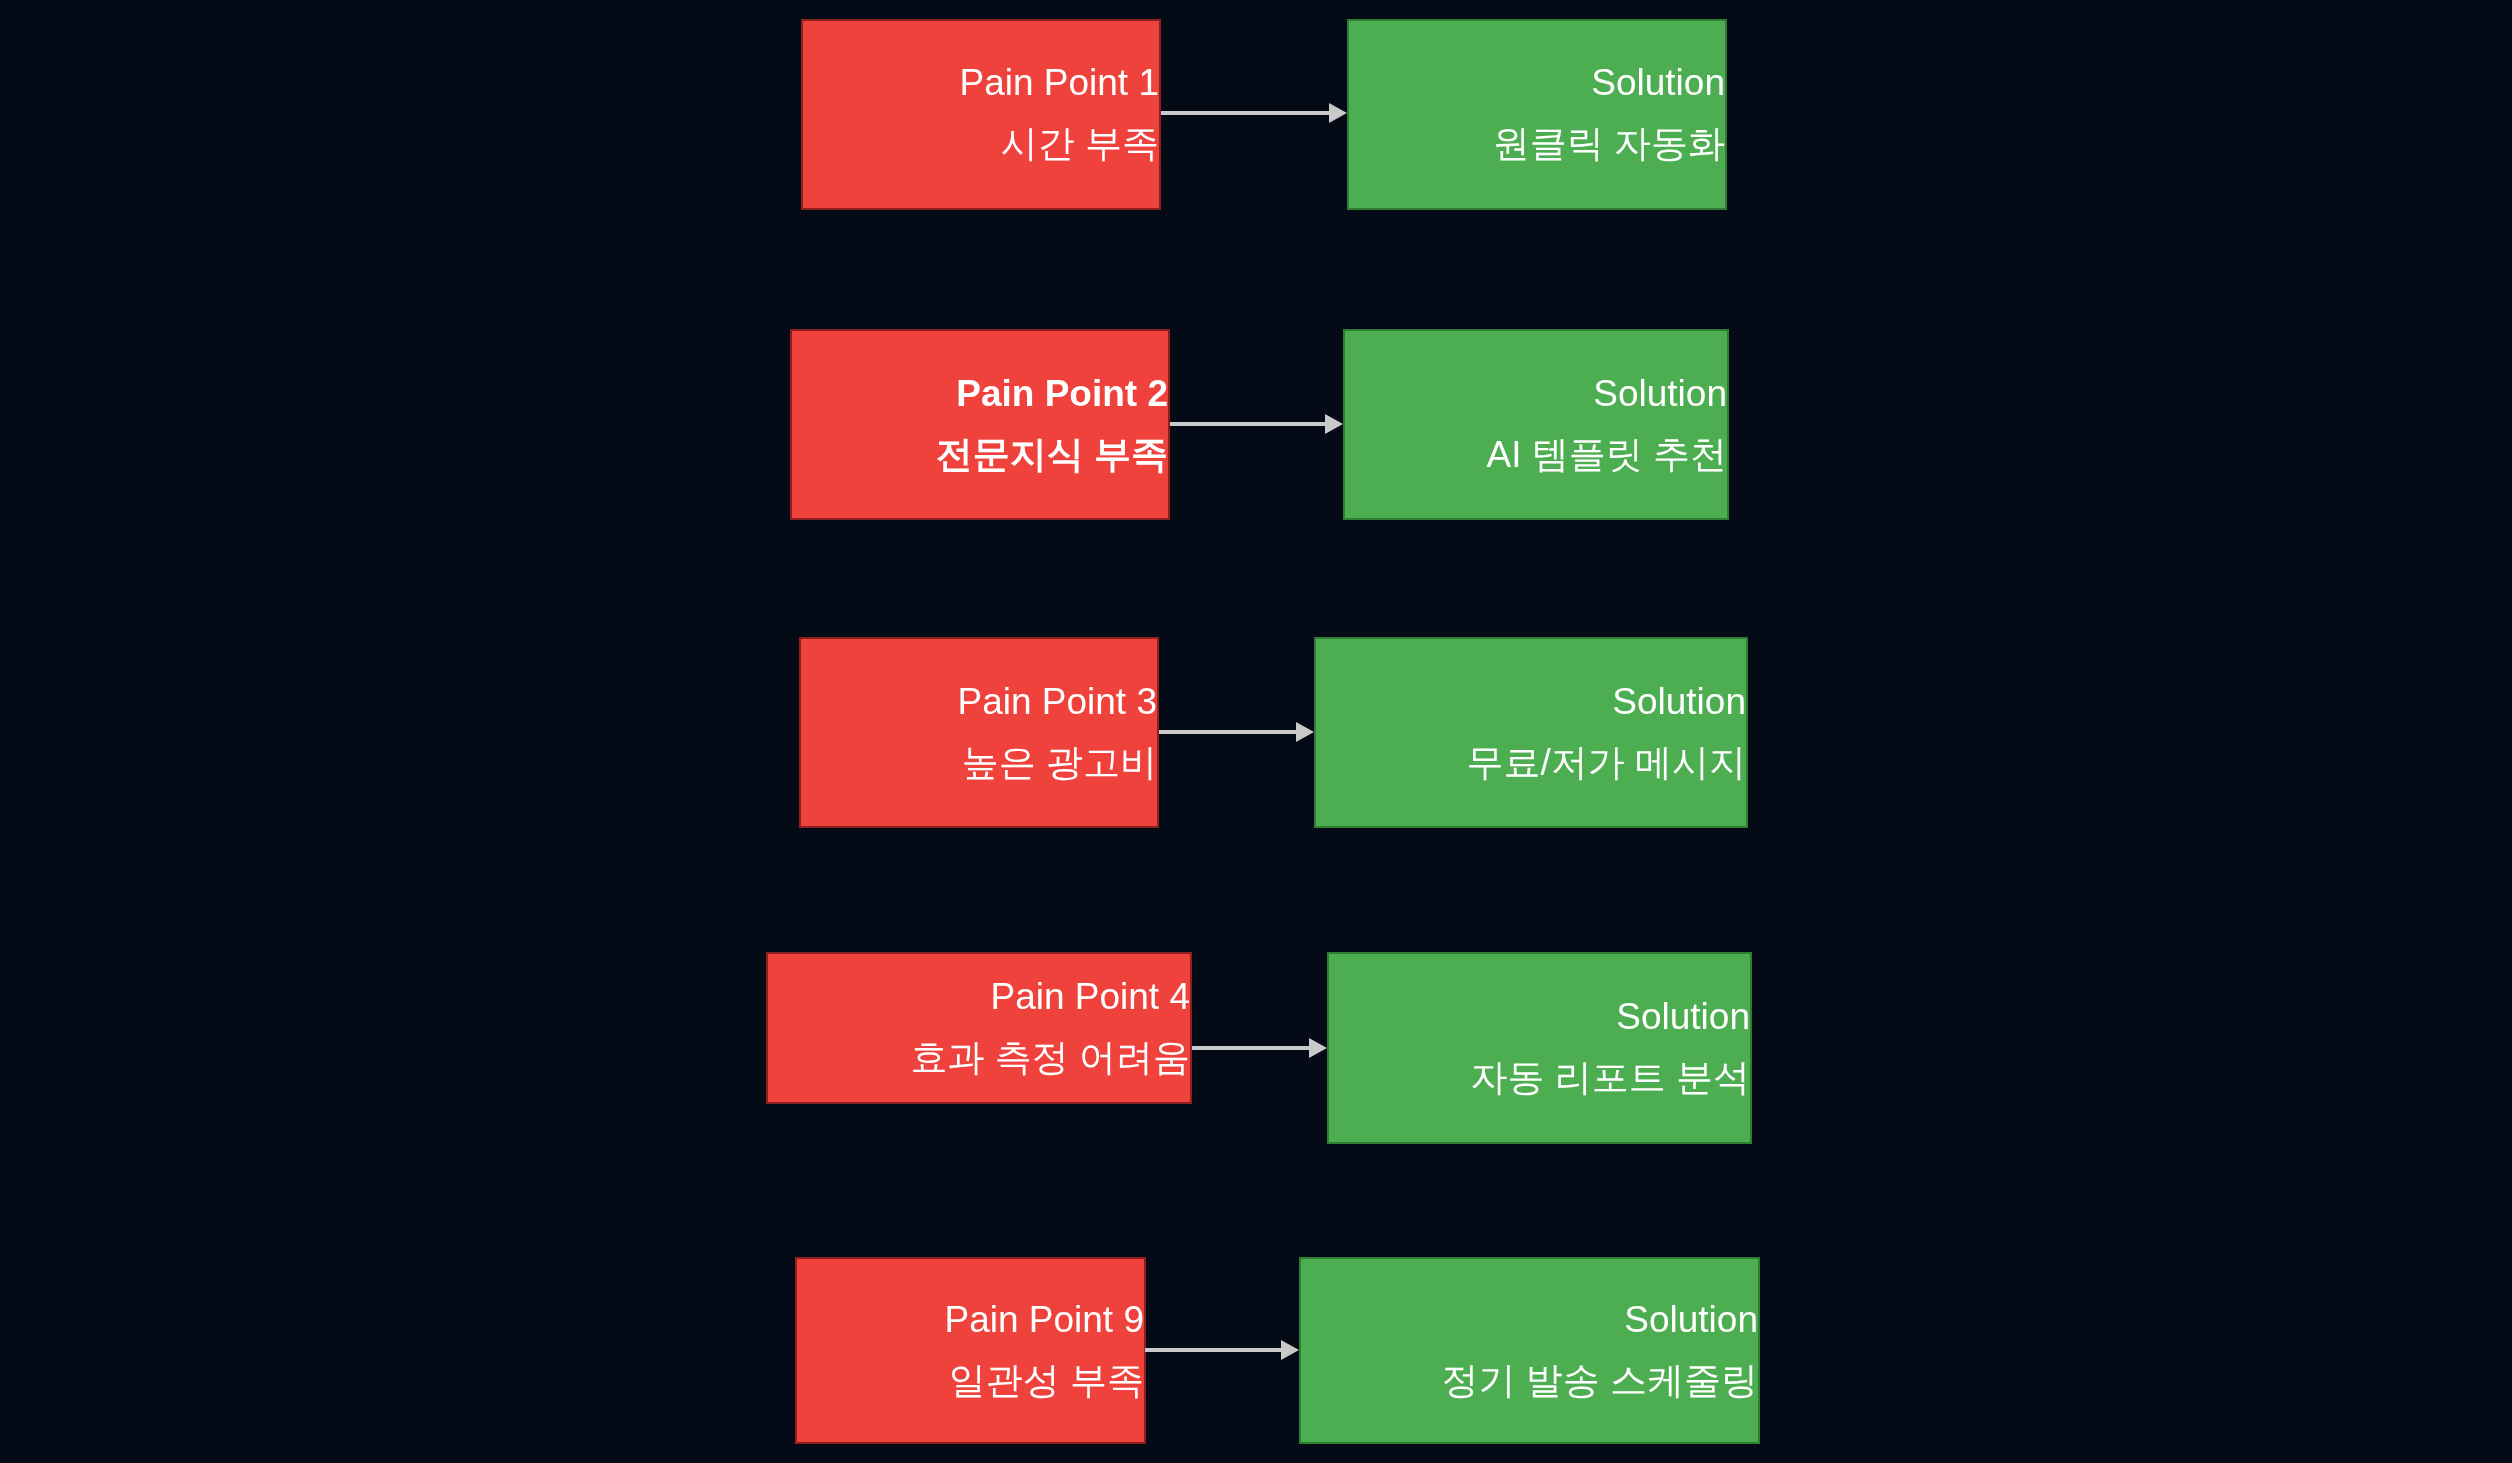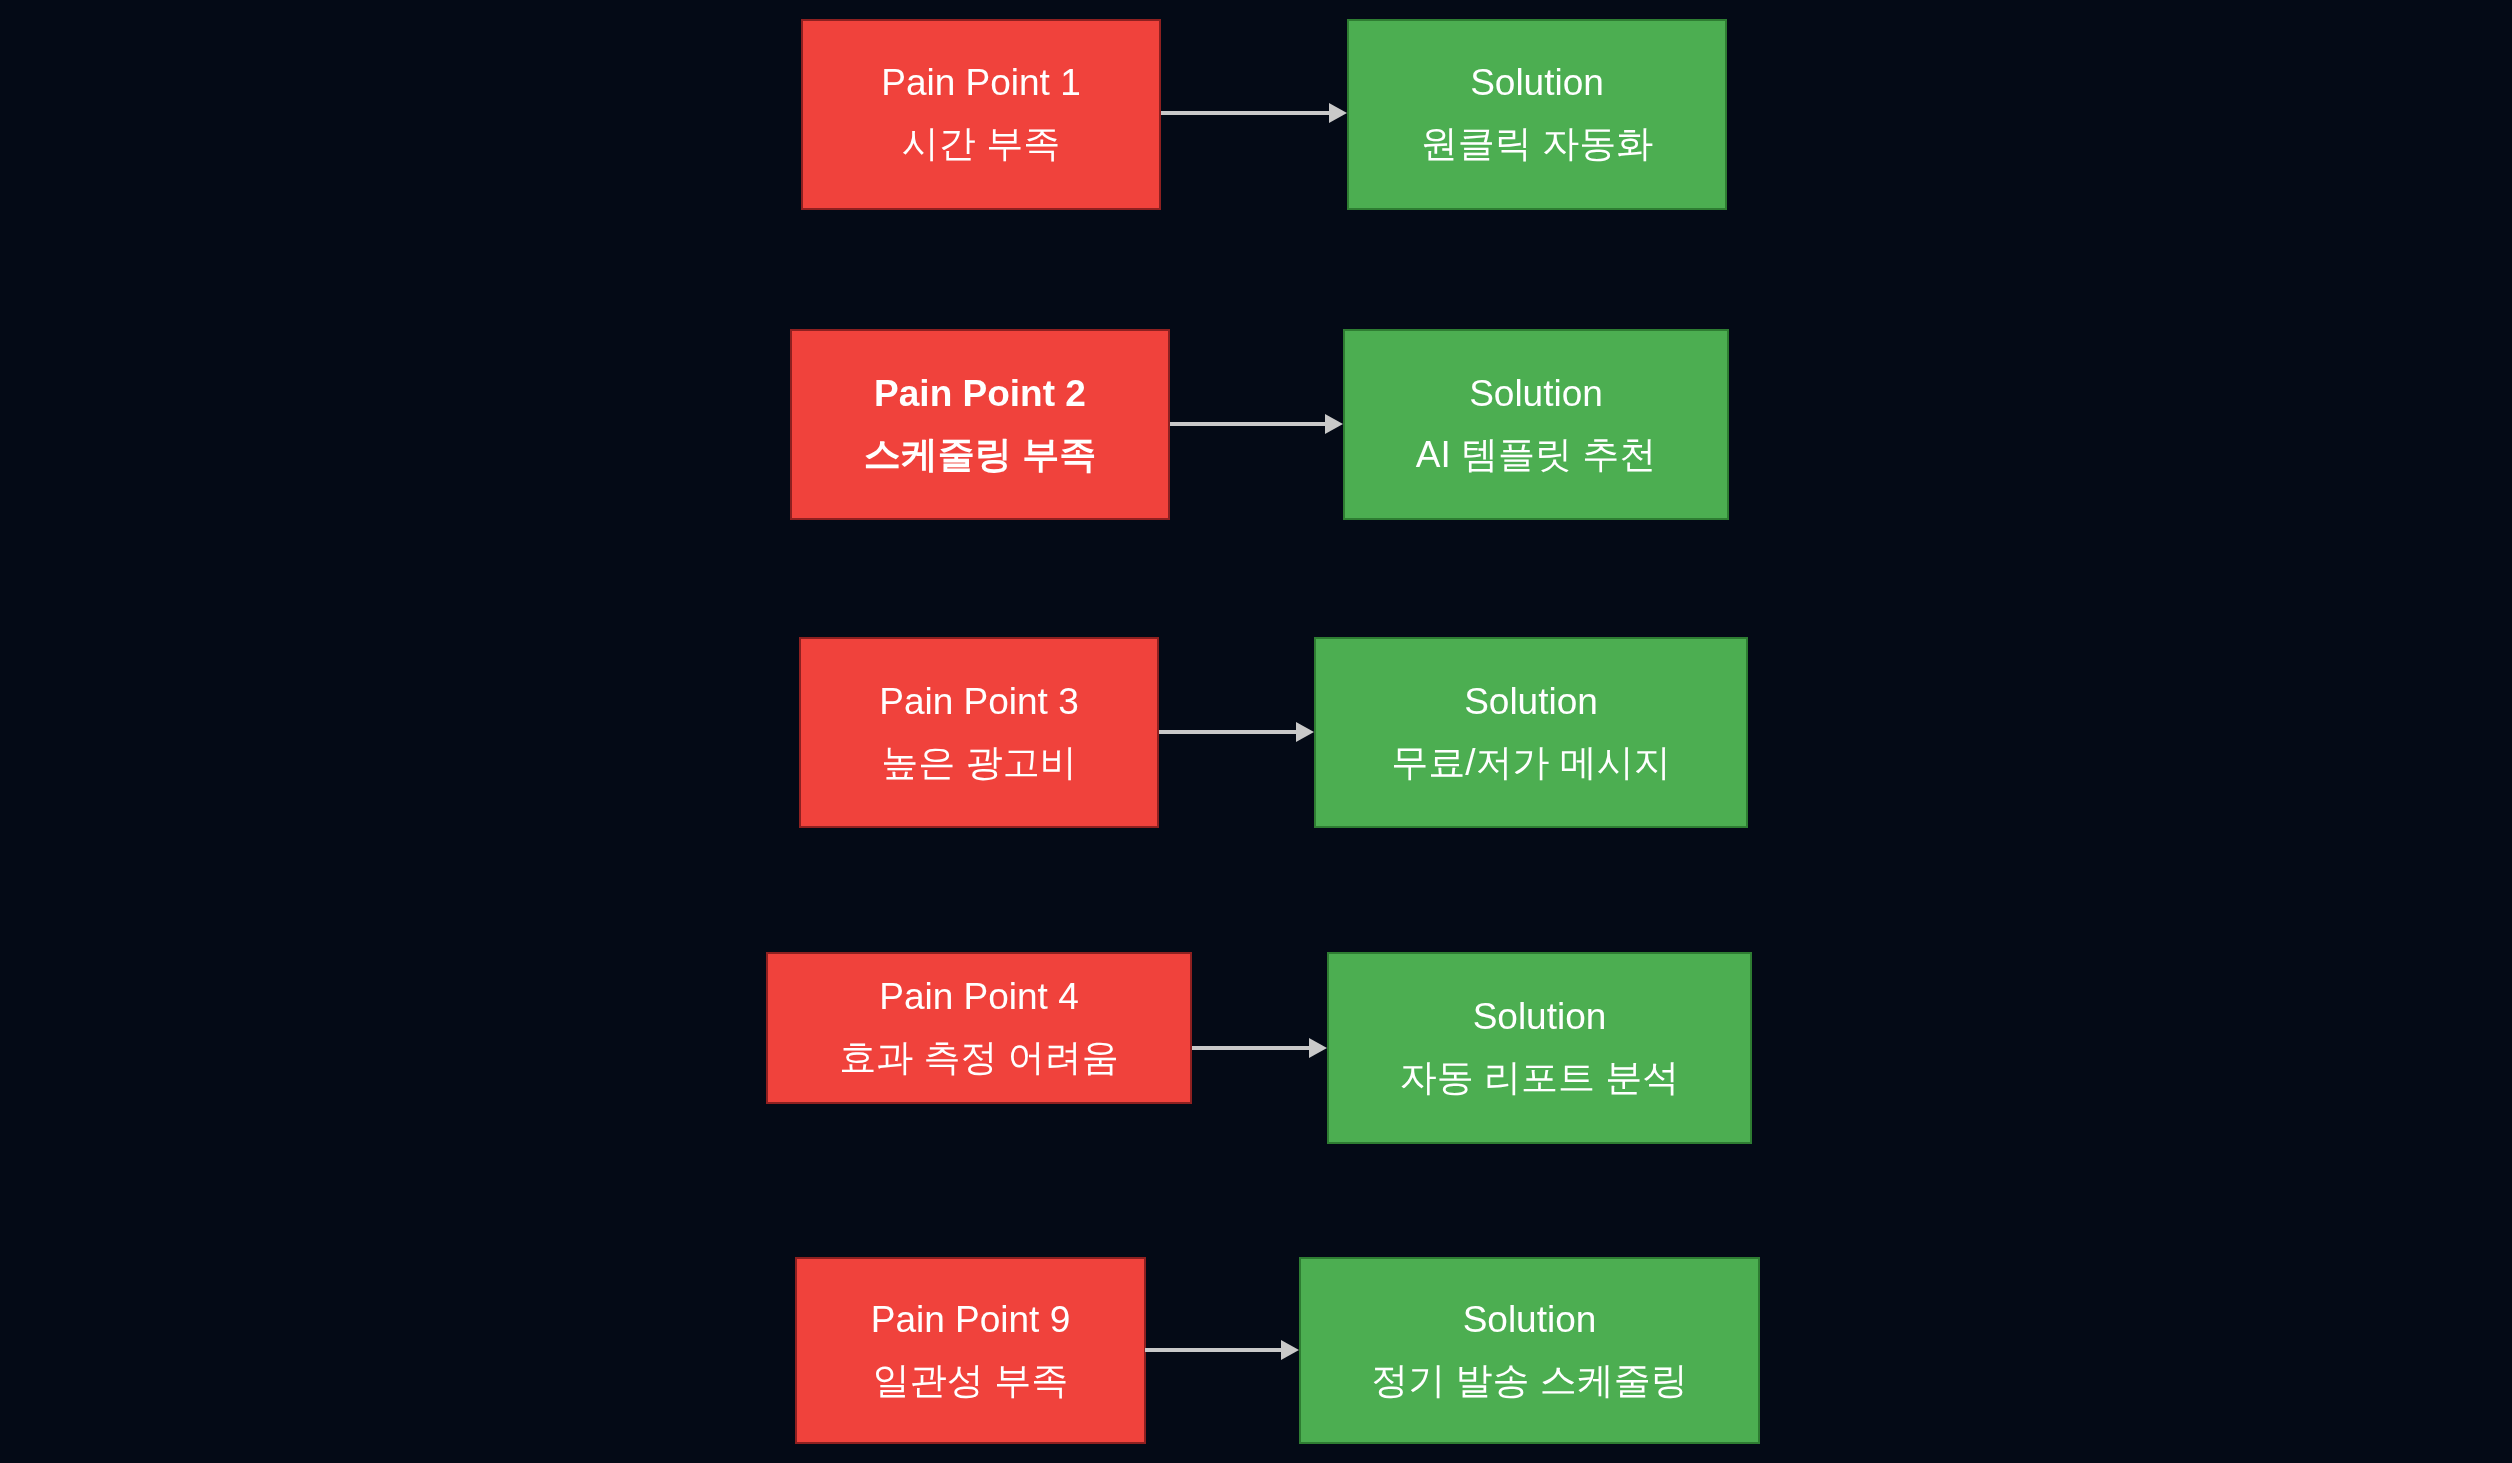--- a/index.html
+++ b/index.html
@@ -21,7 +21,7 @@
     display: flex;
     flex-direction: column;
     justify-content: center;
-    align-items: center;
+    align-items: flex-end;
     gap: 22px;
     text-align: center;
     color: #ffffff;

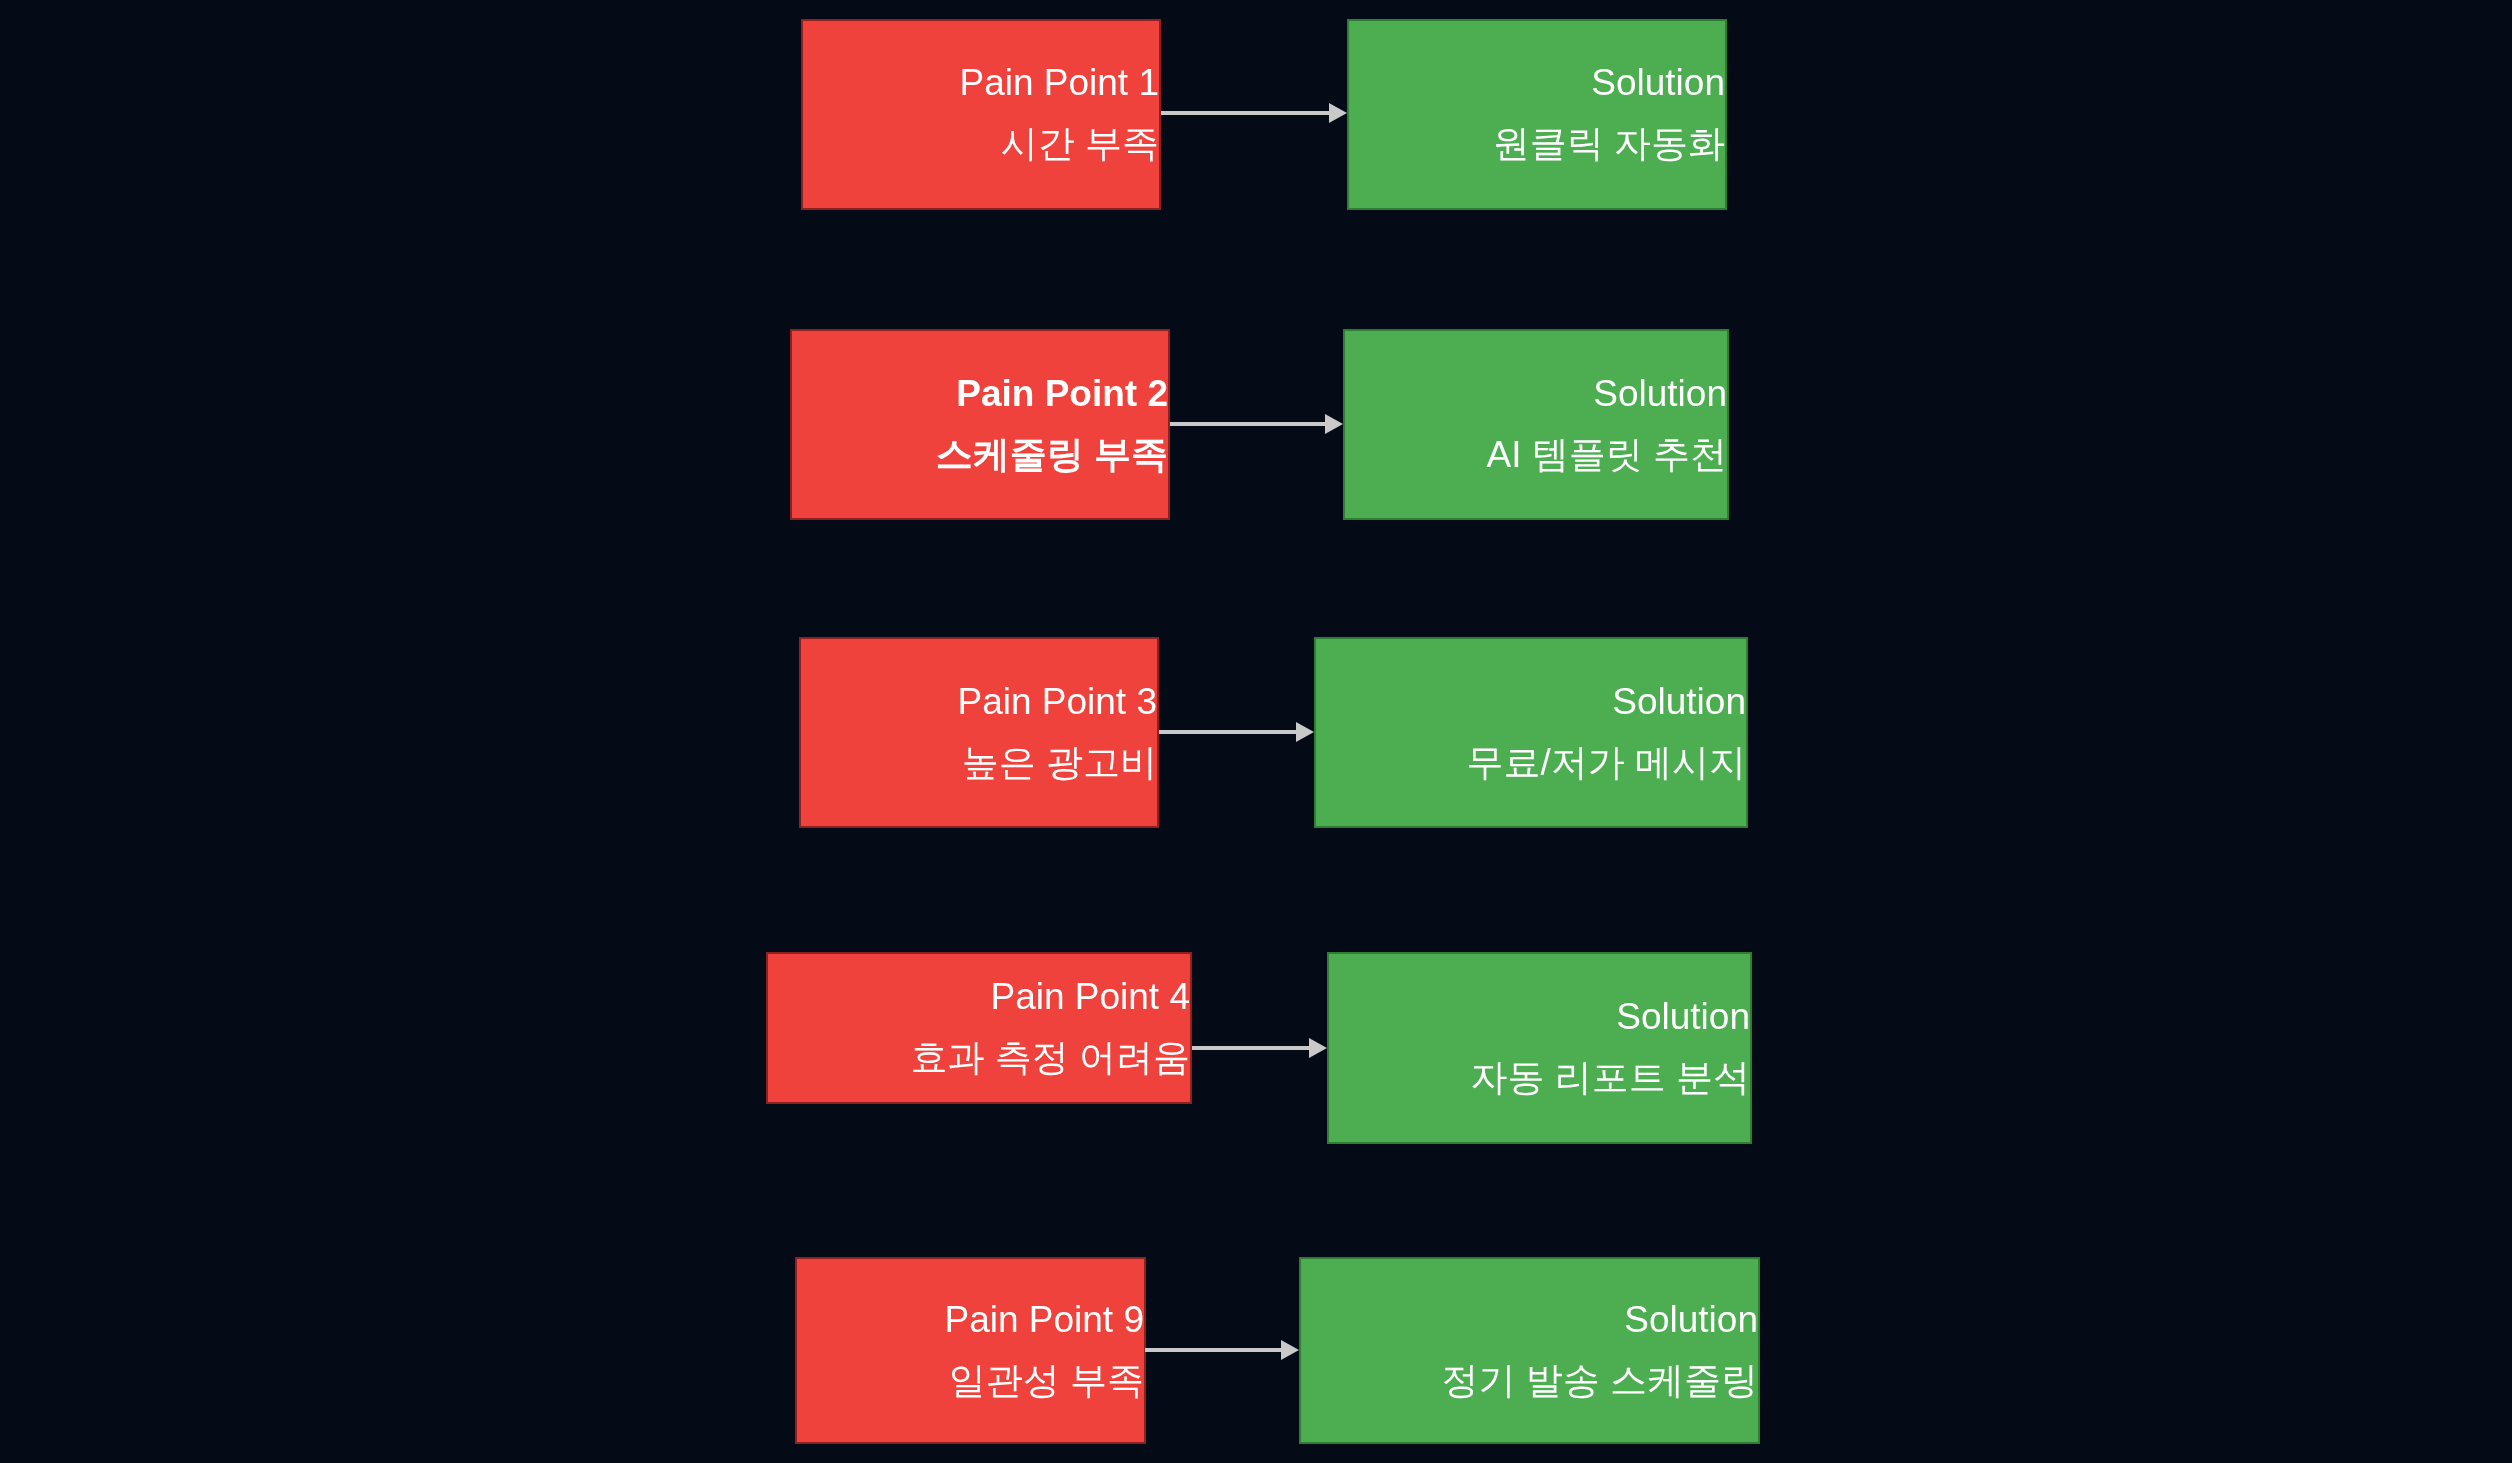--- a/index.html
+++ b/index.html
@@ -103,7 +103,7 @@
   <div class="row r2">
     <div class="node pain">
       <div>Pain Point 2</div>
-      <div>스케줄링 부족</div>
+      <div>전문지식 부족</div>
     </div>
     <div class="arrow">
       <span class="shaft"></span>

